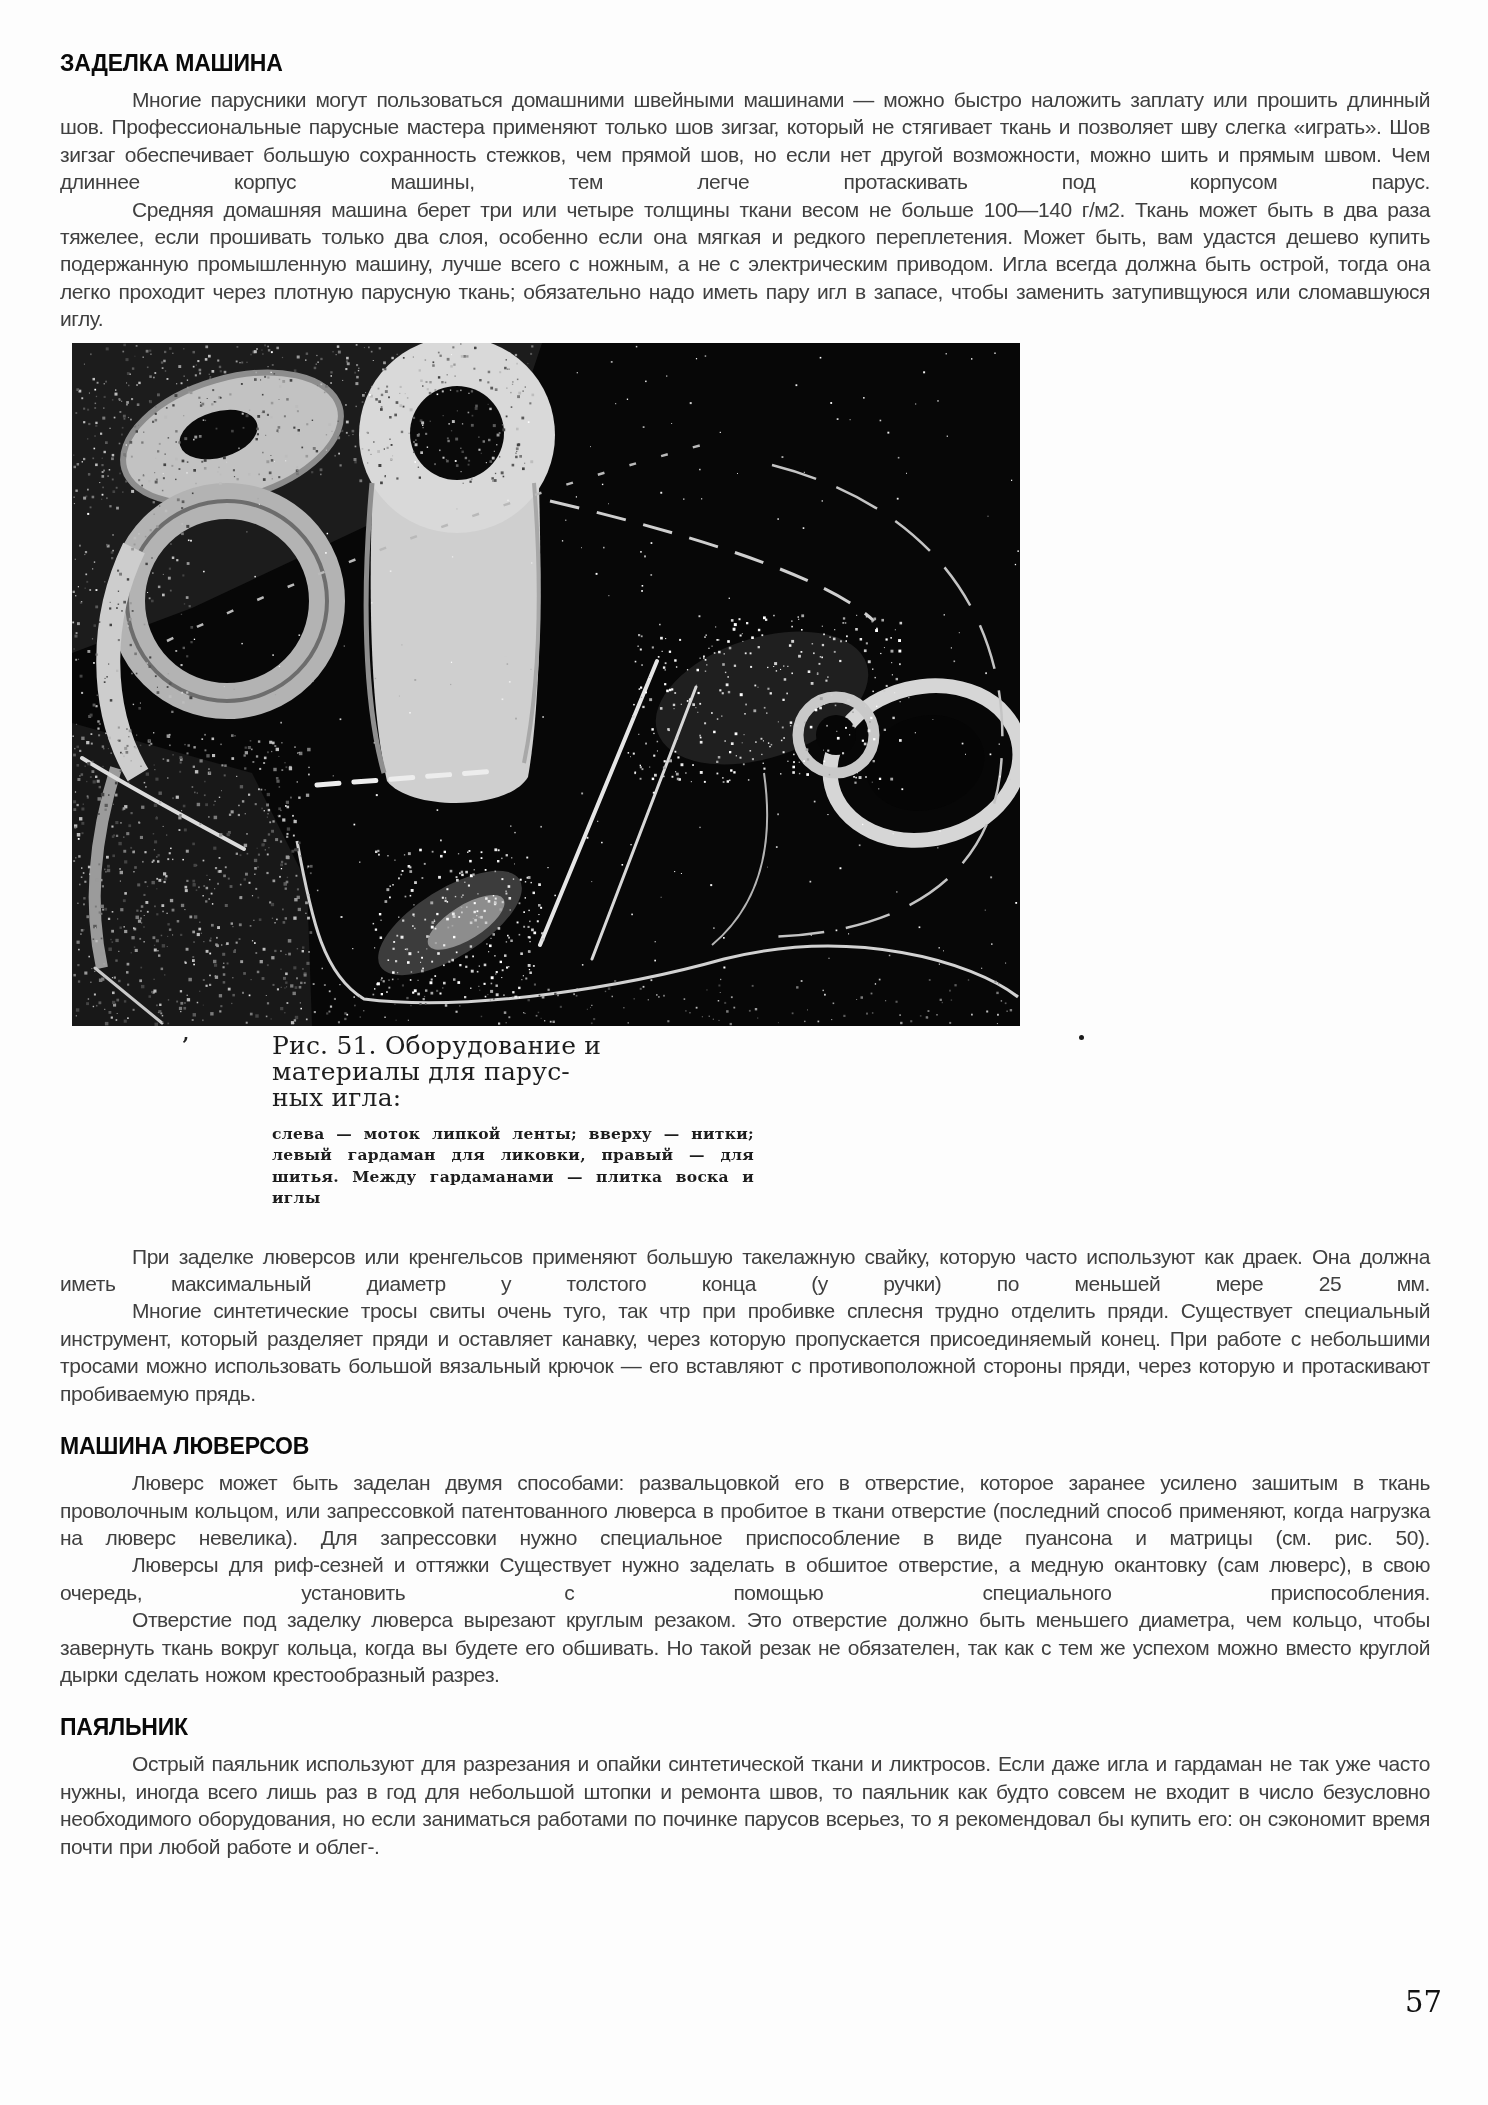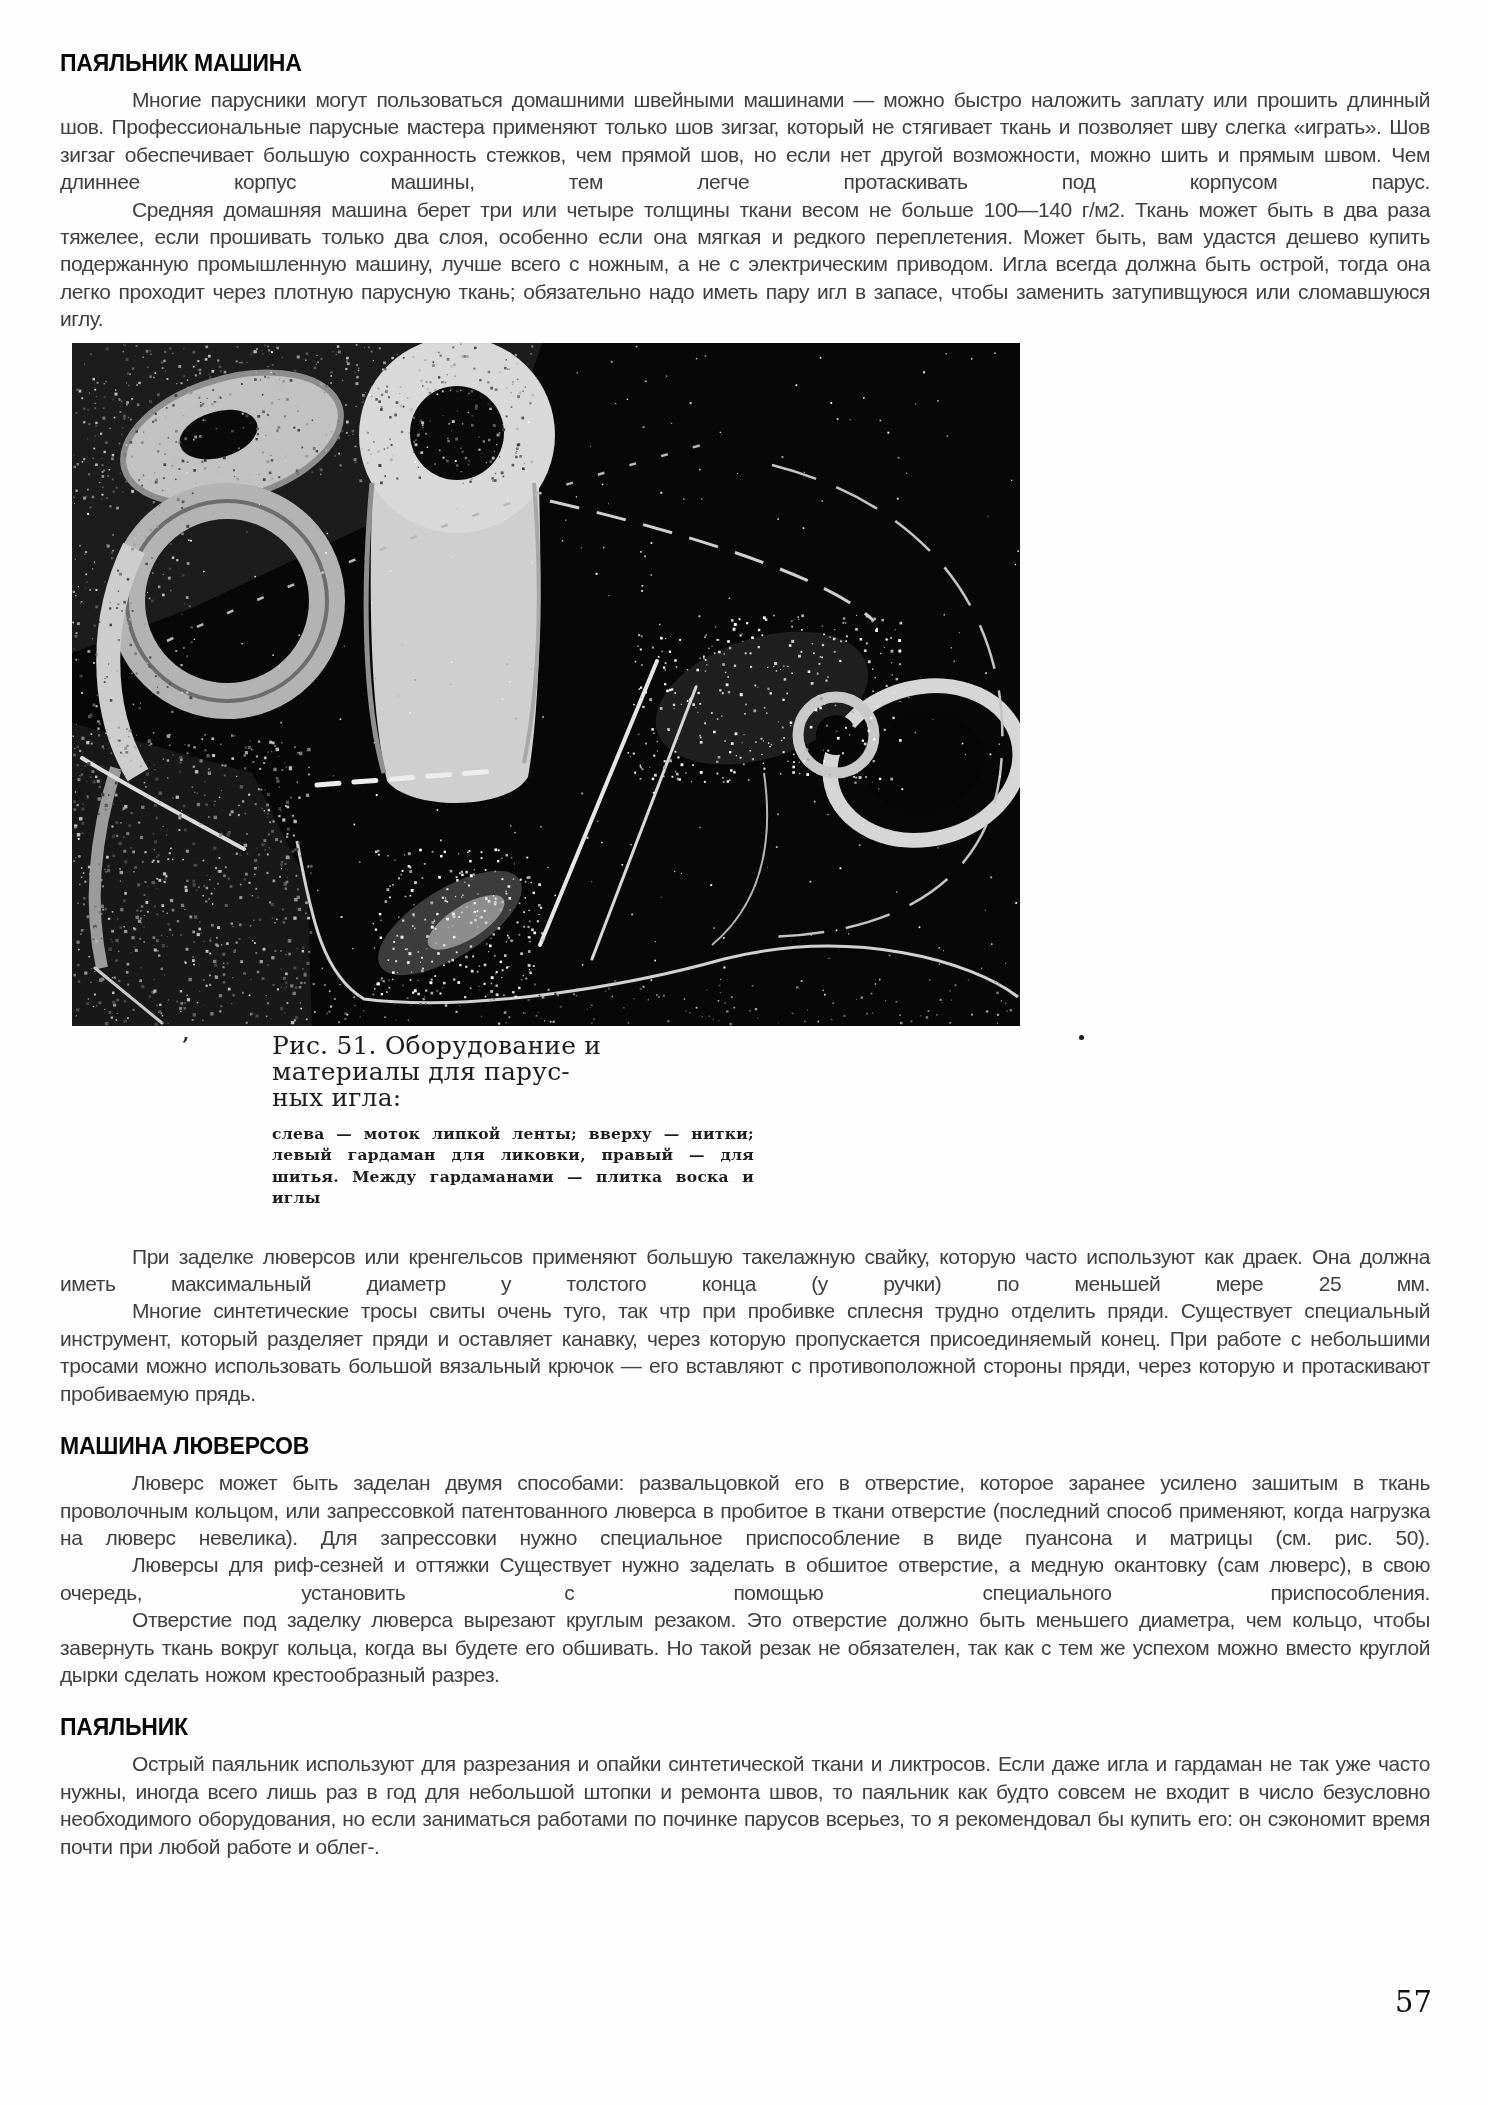--- a/index.html
+++ b/index.html
@@ -97,7 +97,7 @@
 <div class="page">
   <div class="content">
 
-    <h2 class="section">ПАЯЛЬНИК МАШИНА</h2>
+    <h2 class="section">ЗАДЕЛКА МАШИНА</h2>
     <p class="body jlast">Многие парусники могут пользоваться домашними швейными машинами — можно быстро наложить заплату или прошить длинный шов. Профессиональные парусные мастера применяют только шов зигзаг, который не стягивает ткань и позволяет шву слегка «играть». Шов зигзаг обеспечивает большую сохранность стежков, чем прямой шов, но если нет другой возможности, можно шить и прямым швом. Чем длиннее корпус машины, тем легче протаскивать под корпусом парус.</p>
     <p class="body">Средняя домашняя машина берет три или четыре толщины ткани весом не больше 100—140 г/м2. Ткань может быть в два раза тяжелее, если прошивать только два слоя, особенно если она мягкая и редкого переплетения. Может быть, вам удастся дешево купить подержанную промышленную машину, лучше всего с ножным, а не с электрическим приводом. Игла всегда должна быть острой, тогда она легко проходит через плотную парусную ткань; обязательно надо иметь пару игл в запасе, чтобы заменить затупивщуюся или сломавшуюся иглу.</p>
 

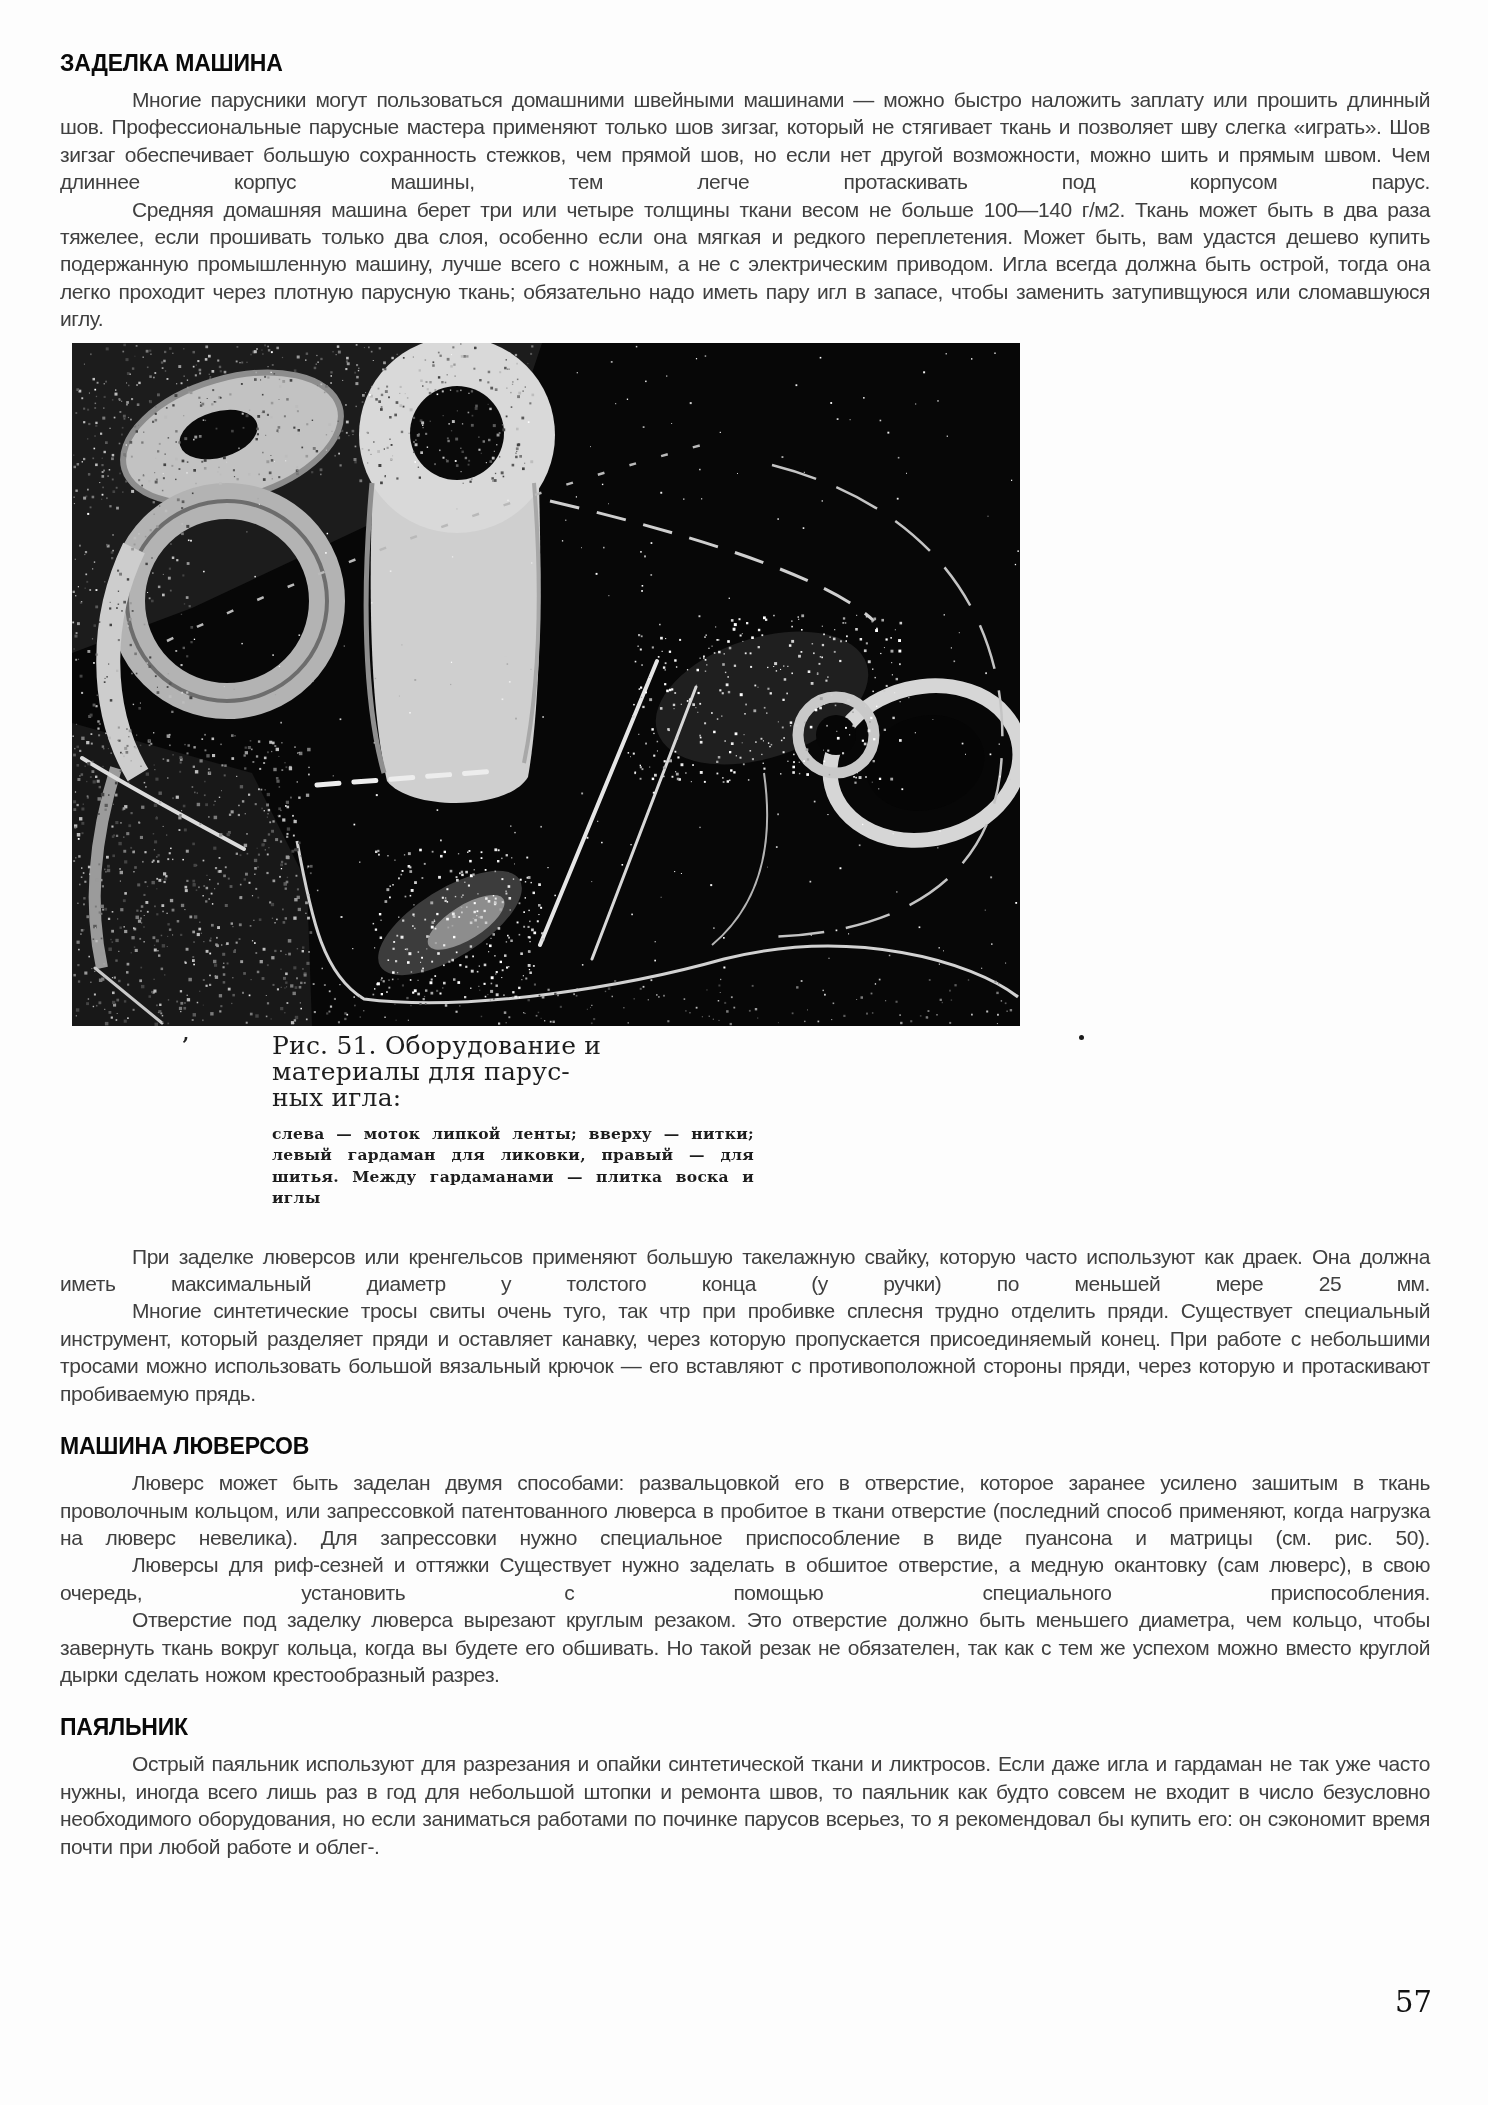--- a/index.html
+++ b/index.html
@@ -85,7 +85,7 @@
   }
   .pageno{
     position:absolute;
-    right:56px; top:1985px;
+    right:46px; top:1985px;
     font-family:"DejaVu Serif","Liberation Serif",serif;
     font-size:29px;
     color:#111;

